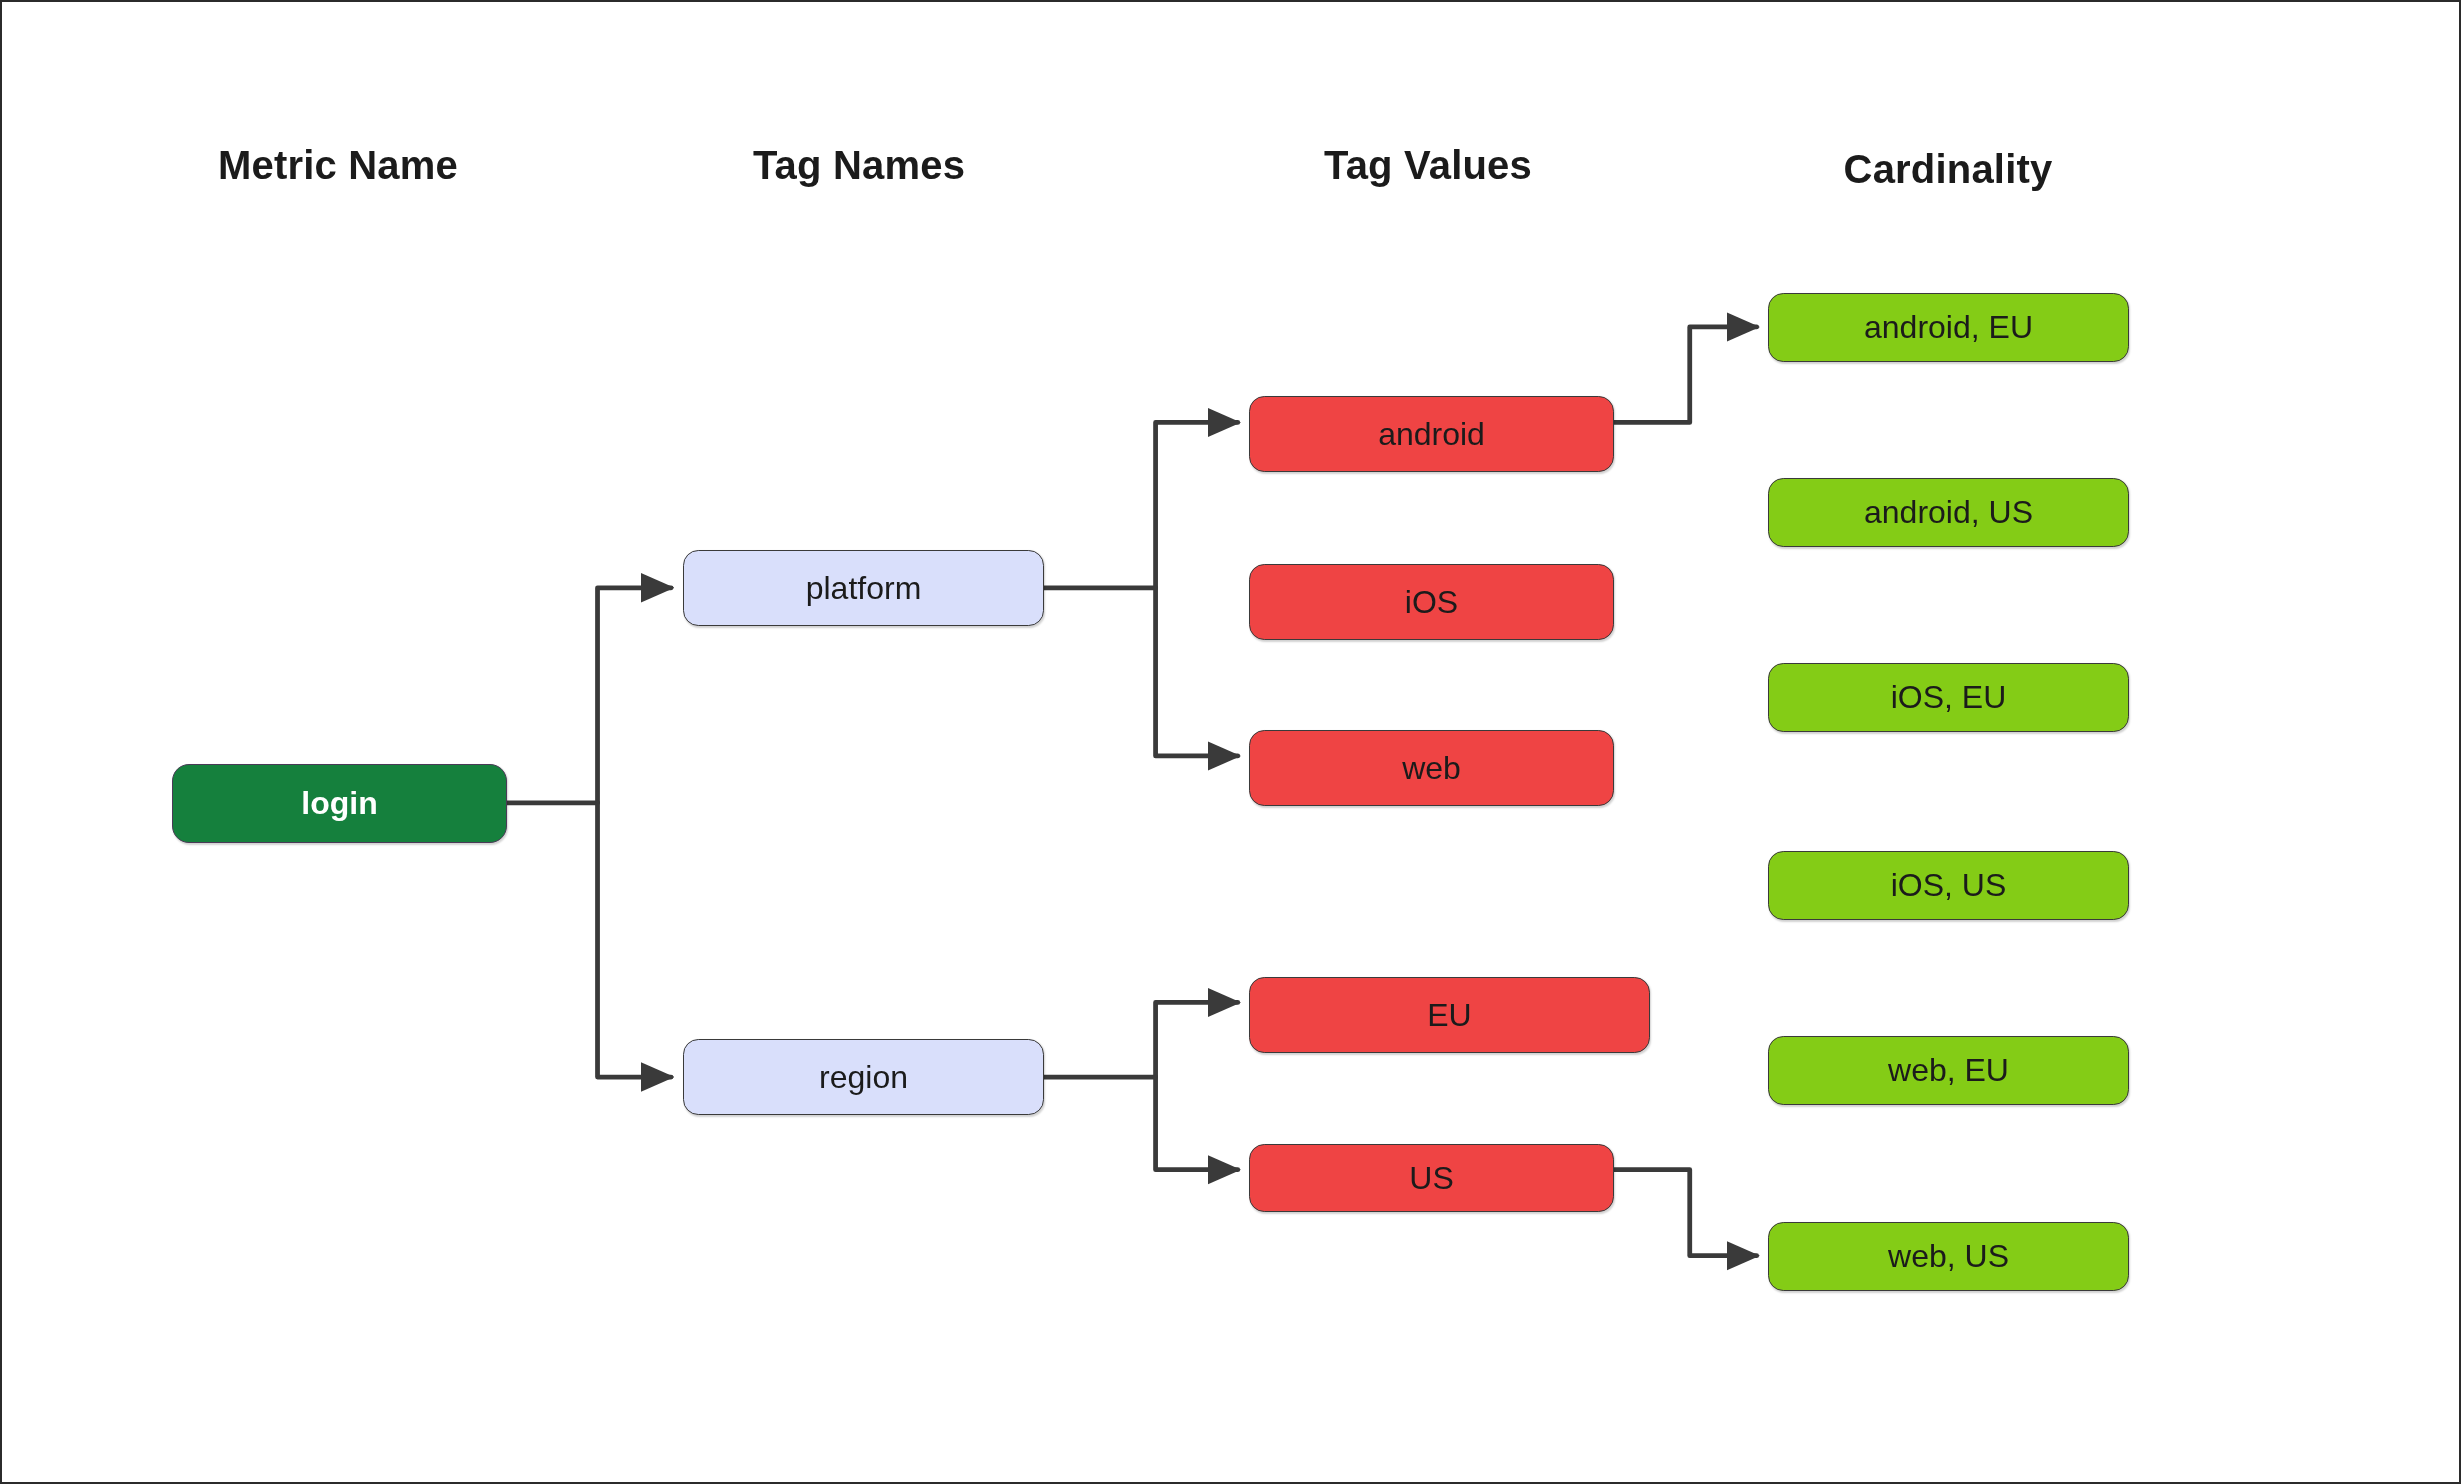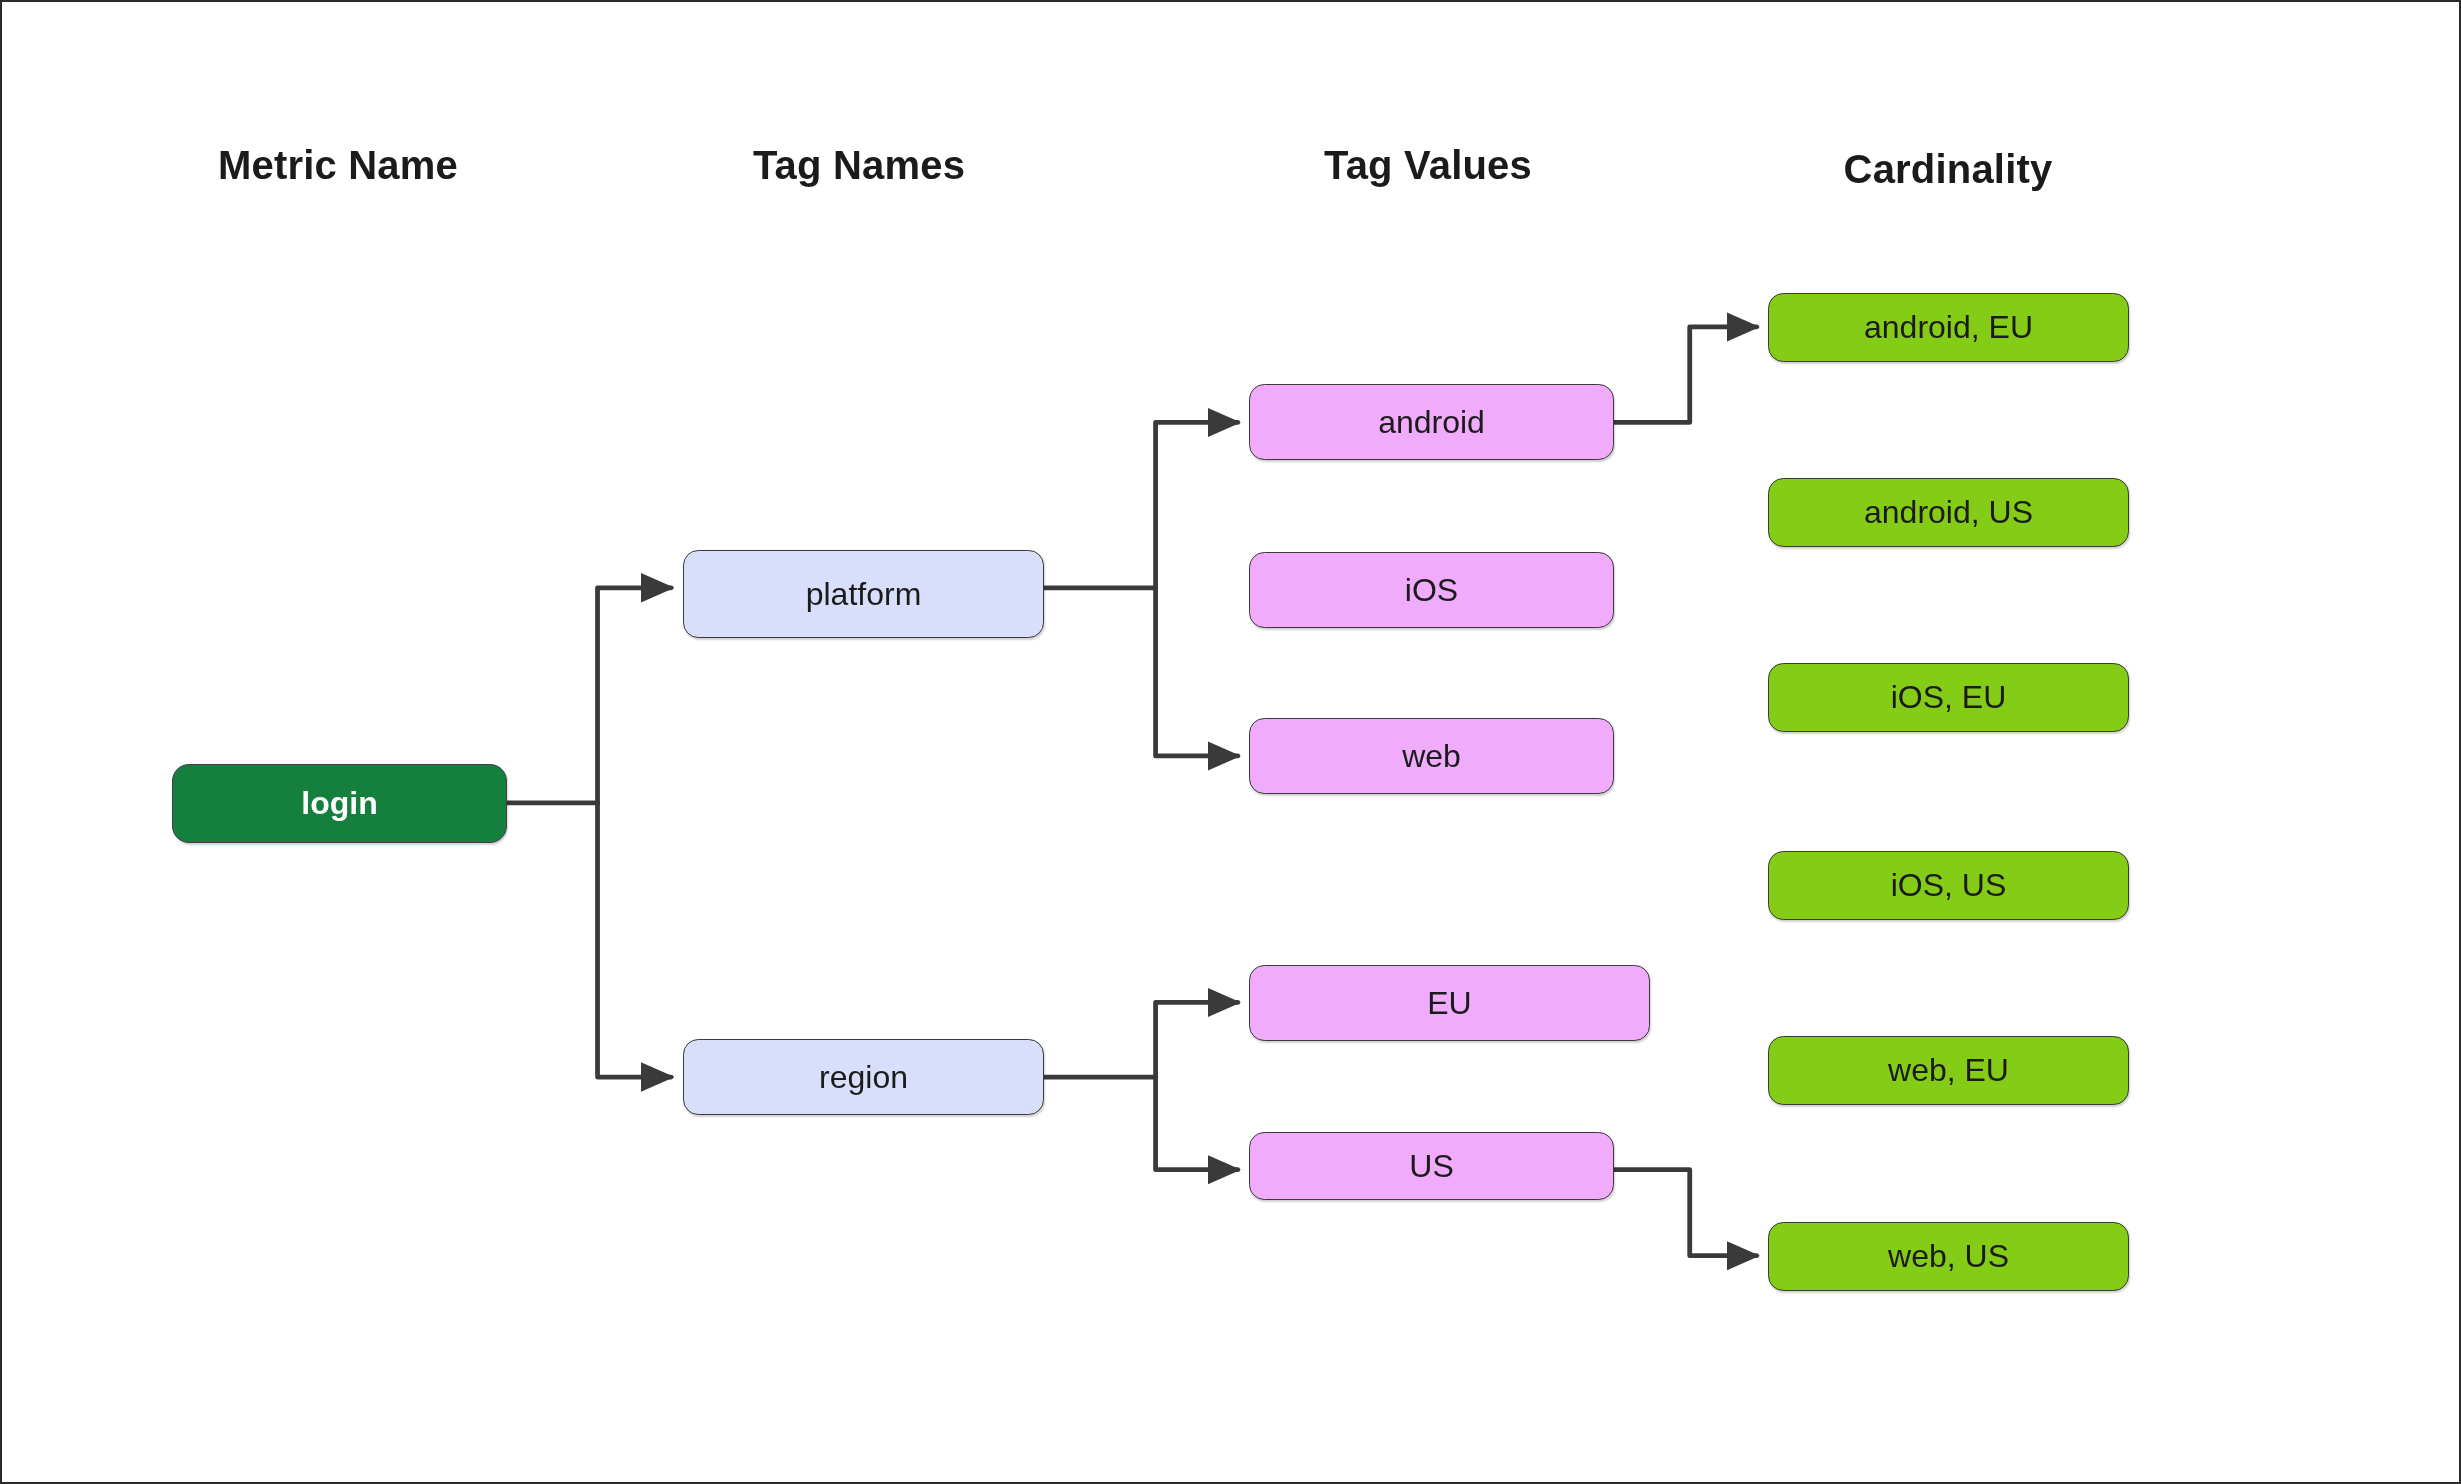--- a/index.html
+++ b/index.html
@@ -63,8 +63,9 @@
     border-color: #3a3a3a;
   }
   .node.tagvalue {
-    background: #f0abfc;
+    background: #ef4444;
     border-color: #3a3a3a;
+    margin-top: 12px;
   }
   .node.card {
     background: #84cc16;

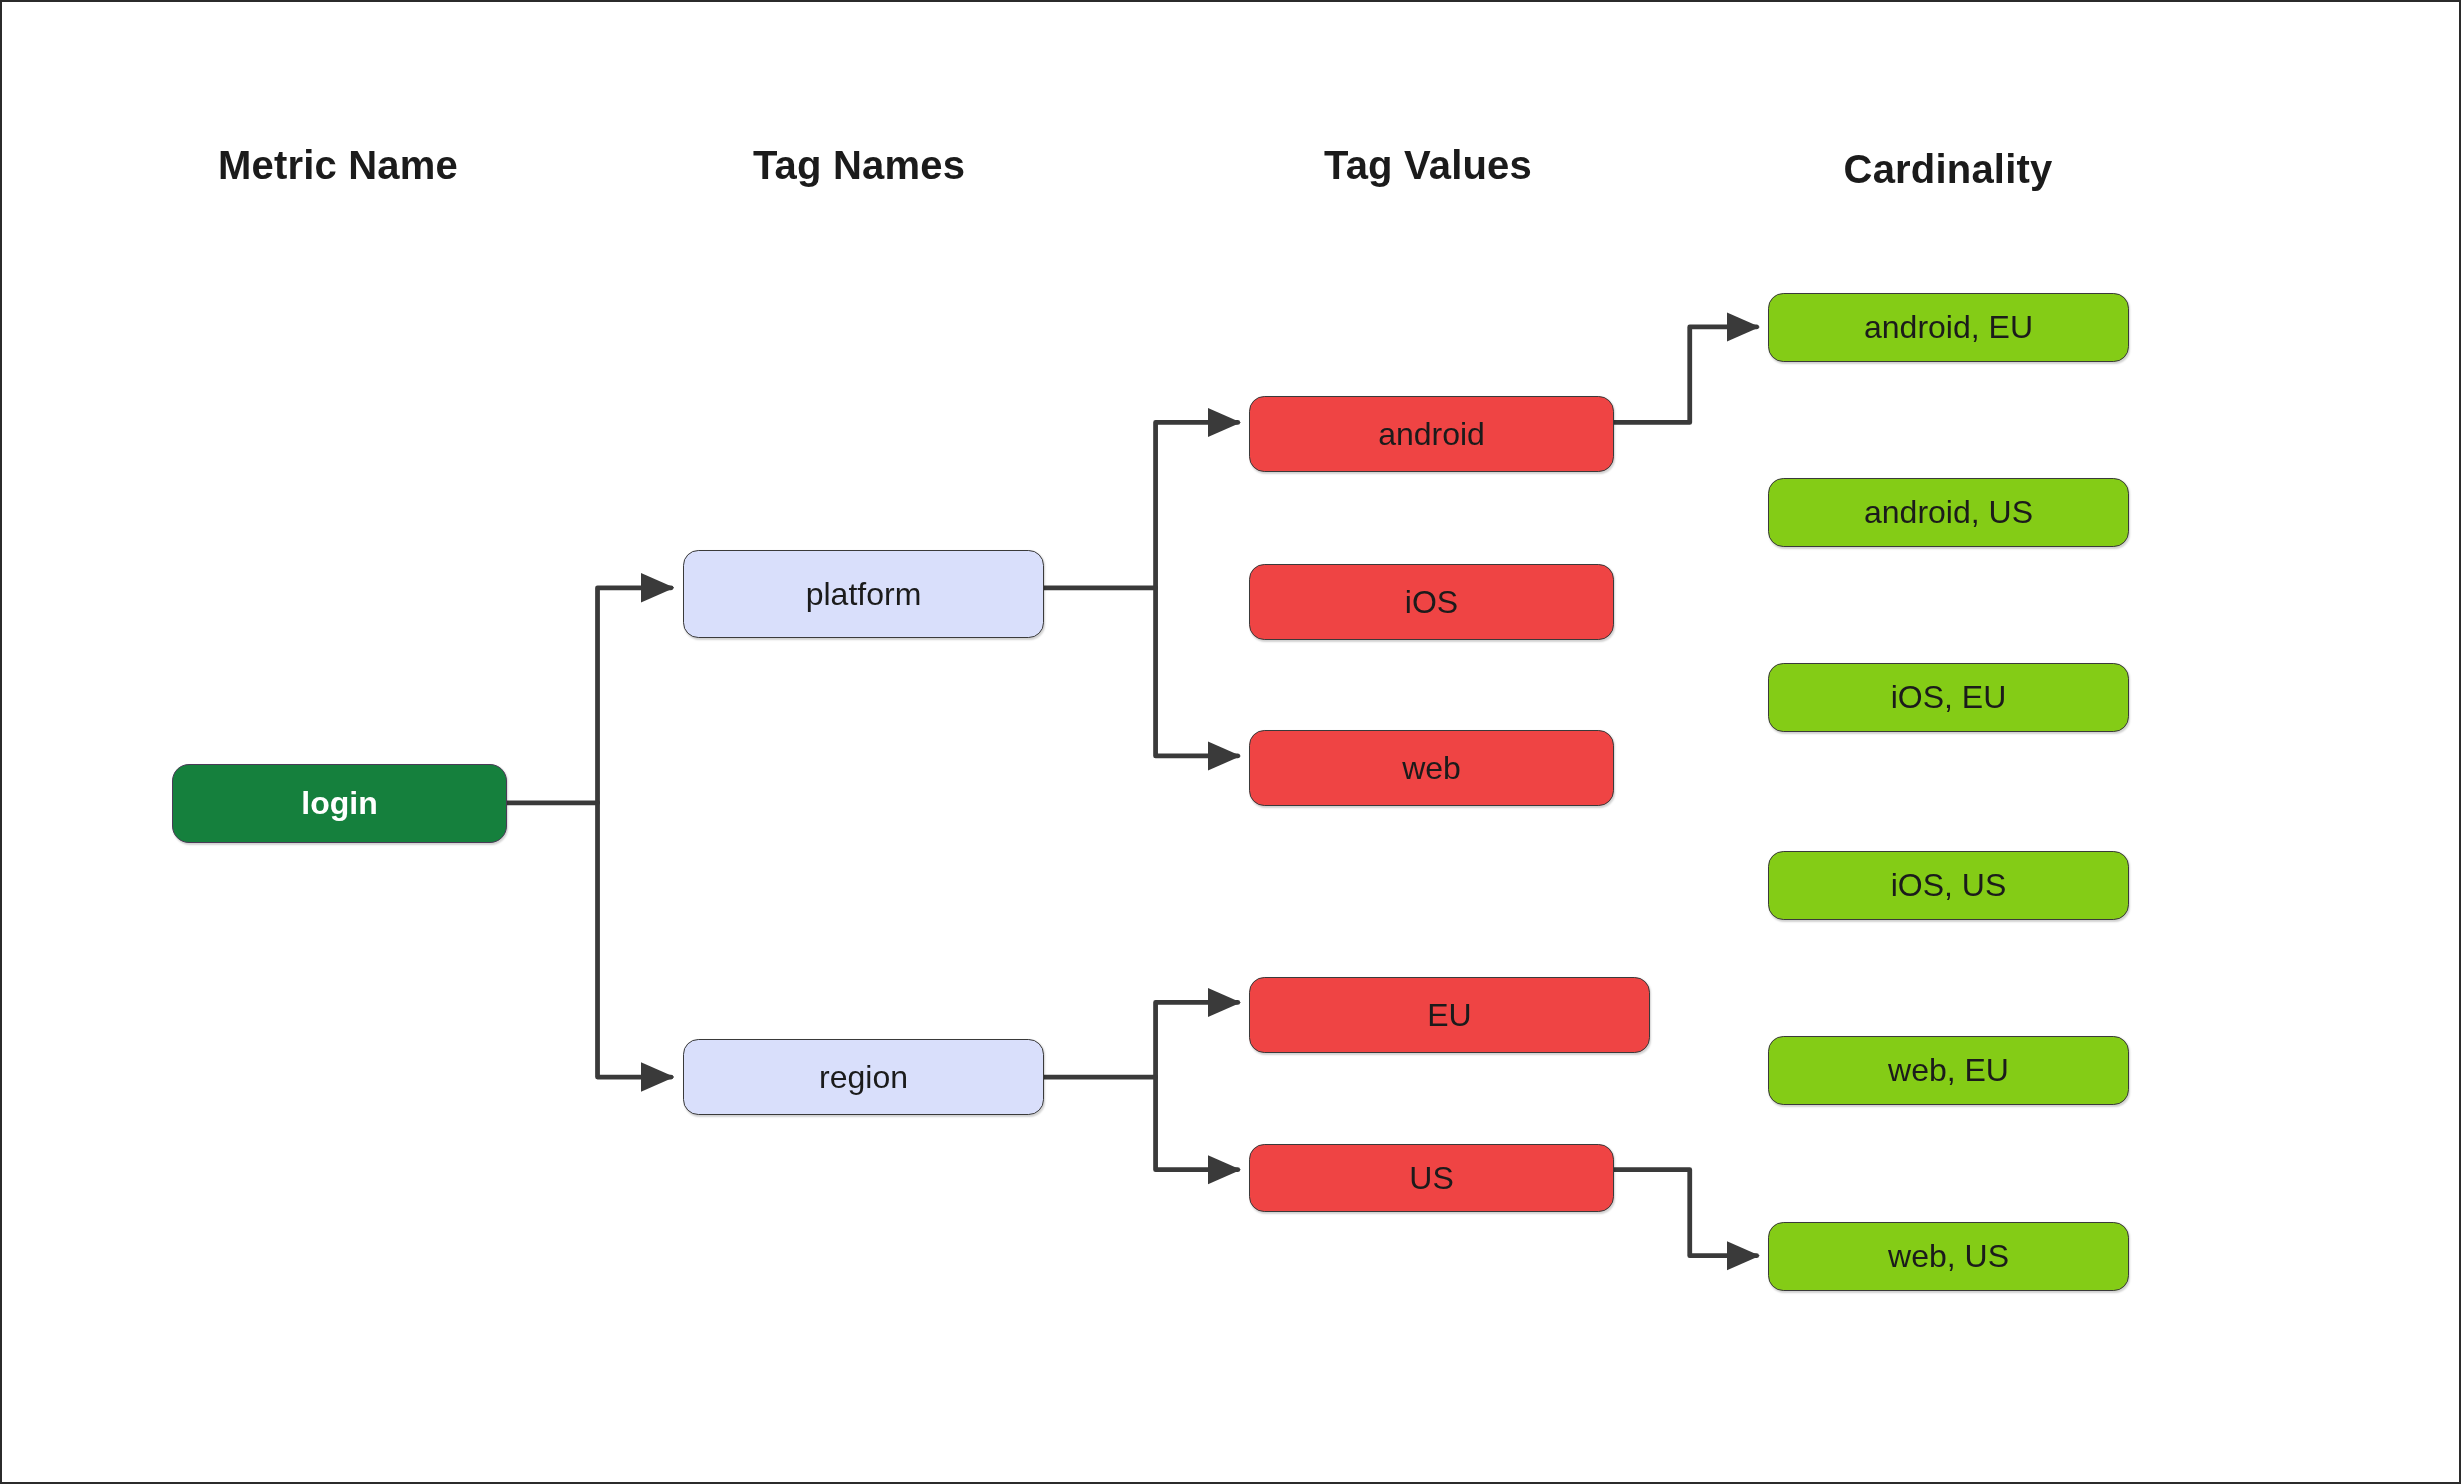--- a/index.html
+++ b/index.html
@@ -117,7 +117,7 @@
 
   <div class="node root" style="left:170px; top:762px; width:335px; height:79px;">login</div>
 
-  <div class="node tagname" style="left:681px; top:548px; width:361px; height:88px;">platform</div>
+  <div class="node tagname" style="left:681px; top:548px; width:361px; height:76px;">platform</div>
   <div class="node tagname" style="left:681px; top:1037px; width:361px; height:76px;">region</div>
 
   <div class="node tagvalue" style="left:1247px; top:382px; width:365px; height:76px;">android</div>

